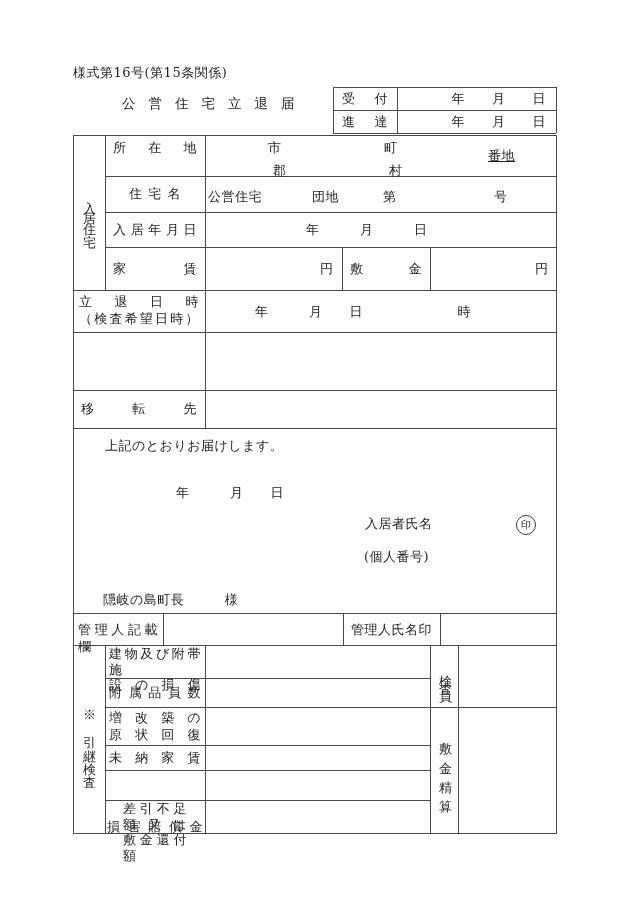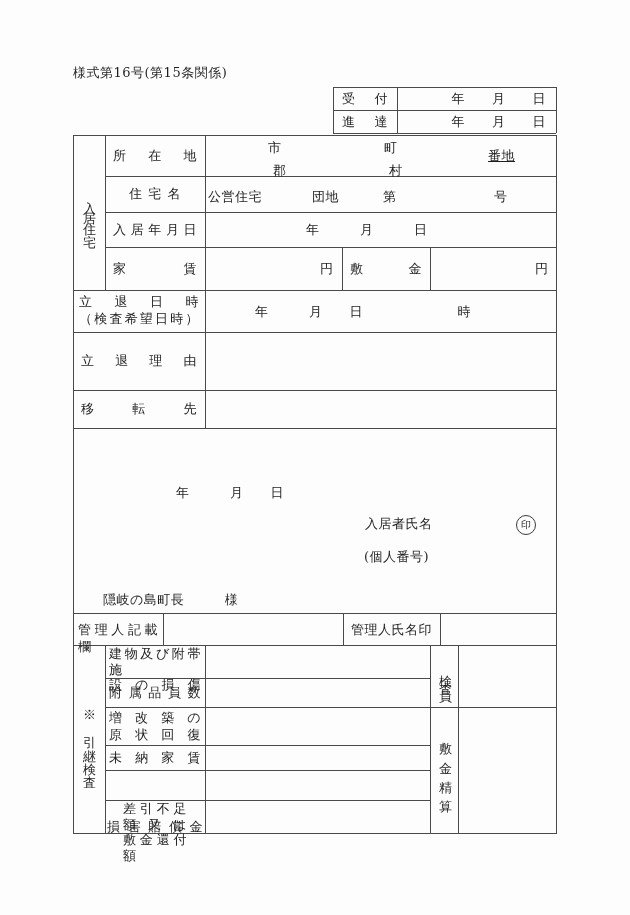--- a/index.html
+++ b/index.html
@@ -25,6 +25,7 @@
 <div class="page">
 
   <div class="t" style="left:73px;top:64px;">様式第16号(第15条関係)</div>
+  <div class="t title" style="left:122px;top:95px;">公営住宅立退届</div>
 
   <div class="ln" style="left:333px;top:87px;width:223px;height:1px;"></div>
   <div class="ln" style="left:333px;top:110px;width:223px;height:1px;"></div>

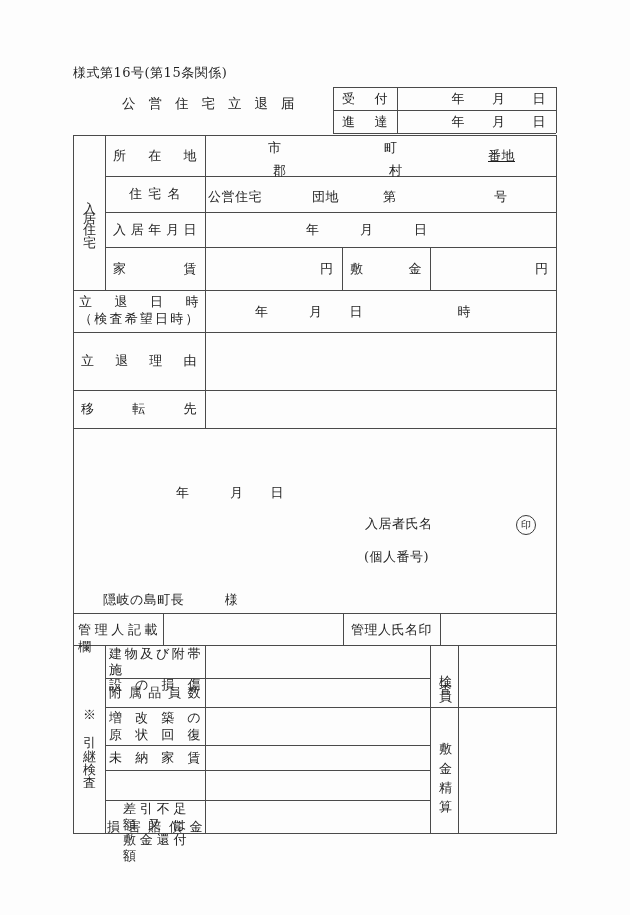--- a/index.html
+++ b/index.html
@@ -77,7 +77,7 @@
   <div class="vert" style="left:436px;top:645px;height:62px;letter-spacing:8px;">検査員</div>
   <div class="vert" style="left:436px;top:707px;height:126px;letter-spacing:19px;">敷金精算</div>
 
-  <div class="t just" style="left:105px;top:135px;width:100px;height:41px;padding:12px 8px 0;box-sizing:border-box;">所在地</div>
+  <div class="t just" style="left:105px;top:127px;width:100px;height:41px;padding:12px 8px 0;box-sizing:border-box;">所在地</div>
   <div class="t just" style="left:105px;top:176px;width:100px;height:36px;padding:9px 24px 0;box-sizing:border-box;">住宅名</div>
   <div class="t just" style="left:105px;top:212px;width:100px;height:35px;padding:9px 8px 0;box-sizing:border-box;">入居年月日</div>
   <div class="t just" style="left:105px;top:247px;width:100px;height:43px;padding:13px 8px 0;box-sizing:border-box;">家賃</div>

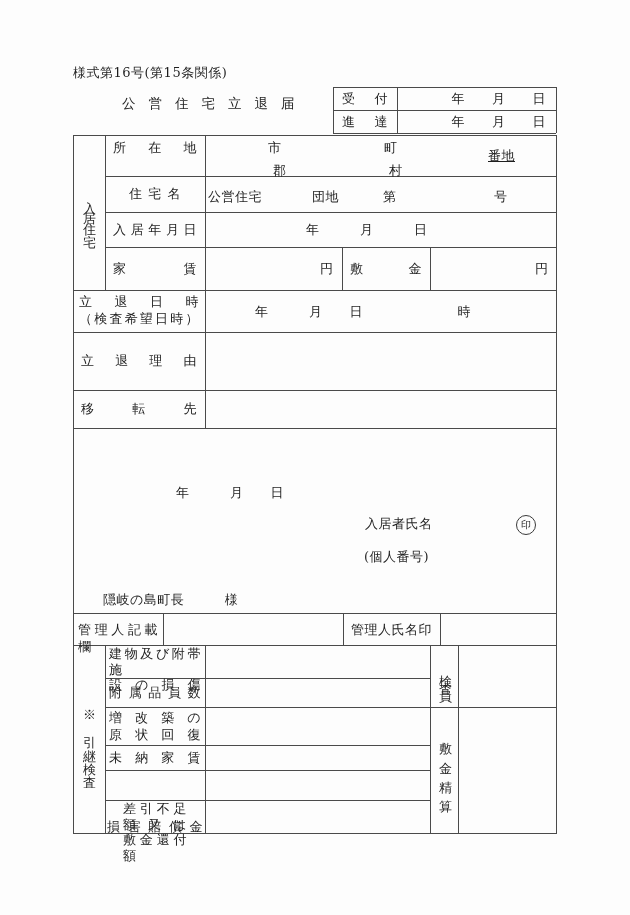--- a/index.html
+++ b/index.html
@@ -84,7 +84,6 @@
   <div class="t just" style="left:342px;top:247px;width:88px;height:43px;padding:13px 8px 0;box-sizing:border-box;">敷金</div>
   <div class="t just" style="left:73px;top:290px;width:132px;height:42px;padding:4px 6px 0;box-sizing:border-box;font-family:Liberation Mono, monospace;">立退日時
 （検査希望日時）</div>
-  <div class="t just" style="left:73px;top:332px;width:132px;height:58px;padding:20px 8px 0;box-sizing:border-box;">立退理由</div>
   <div class="t just" style="left:73px;top:390px;width:132px;height:38px;padding:10px 8px 0;box-sizing:border-box;">移転先</div>
 
   <div class="t" style="left:268px;top:139px;">市</div>

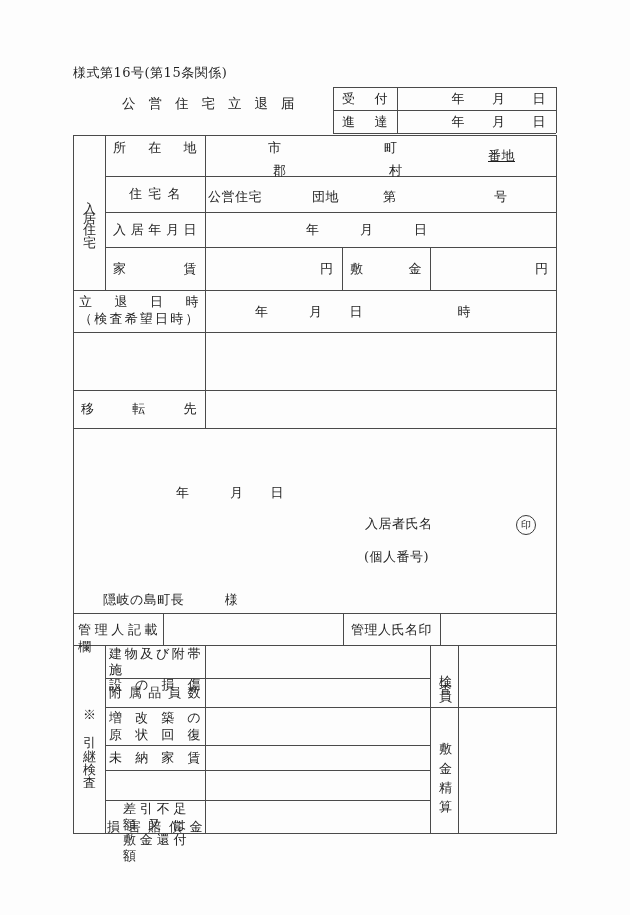--- a/index.html
+++ b/index.html
@@ -103,6 +103,7 @@
 
   <div class="t" style="left:255px;top:303px;">年　　　月　　日　　　　　　　時</div>
 
+  <div class="t" style="left:105px;top:437px;">上記のとおりお届けします。</div>
   <div class="t" style="left:176px;top:484px;">年　　　月　　日</div>
   <div class="t" style="left:365px;top:515px;">入居者氏名</div>
   <div class="seal"><span>印</span></div>

